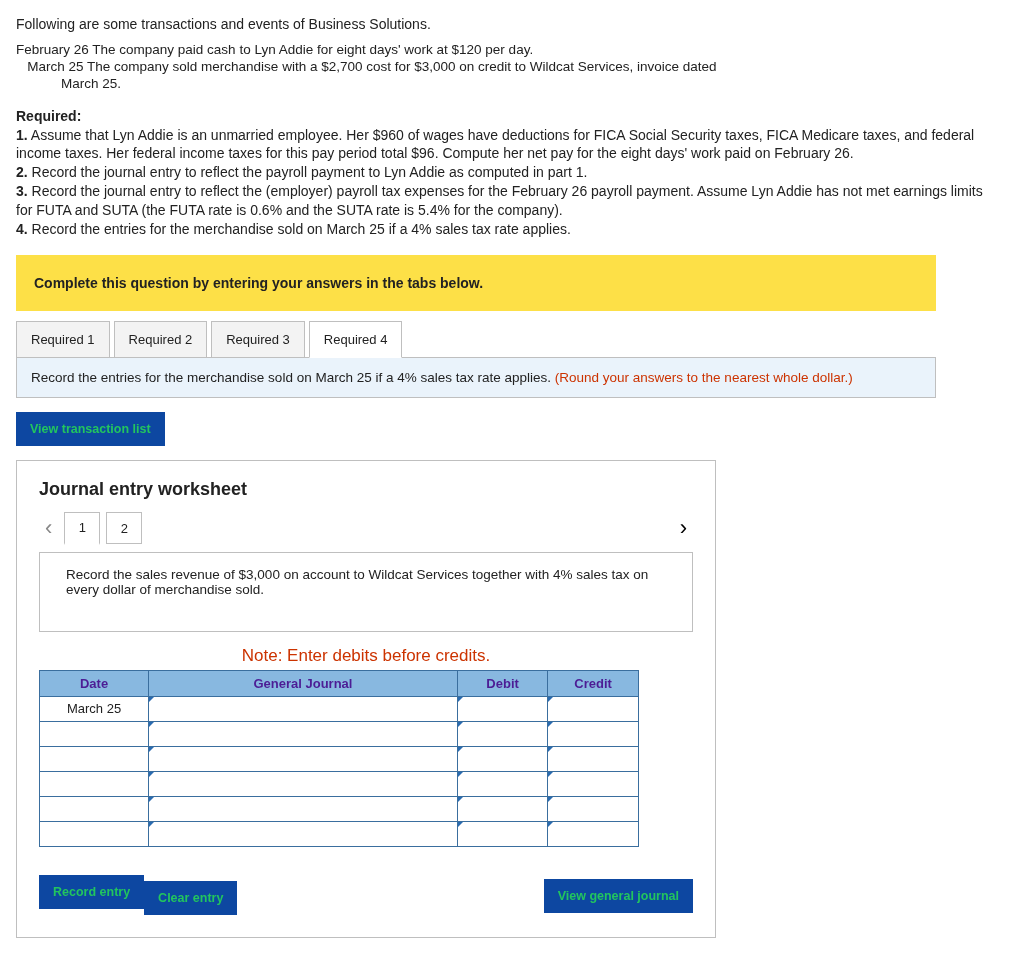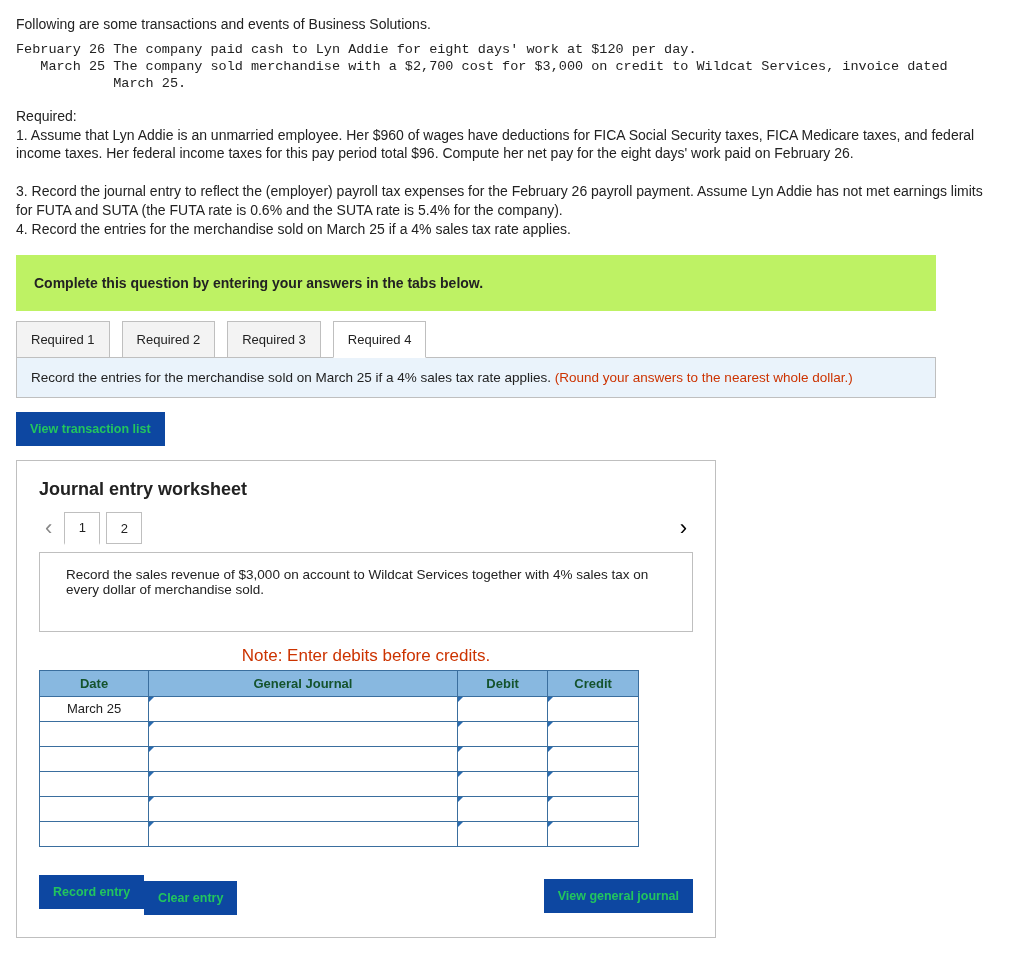--- a/index.html
+++ b/index.html
@@ -14,7 +14,7 @@
   }
   .intro { margin-bottom: 10px; }
   .mono {
-    font-family: Liberation Mono, monospace;
+    font-family: Liberation Sans, sans-serif;
     font-size: 13.5px;
     white-space: pre;
     line-height: 1.25;

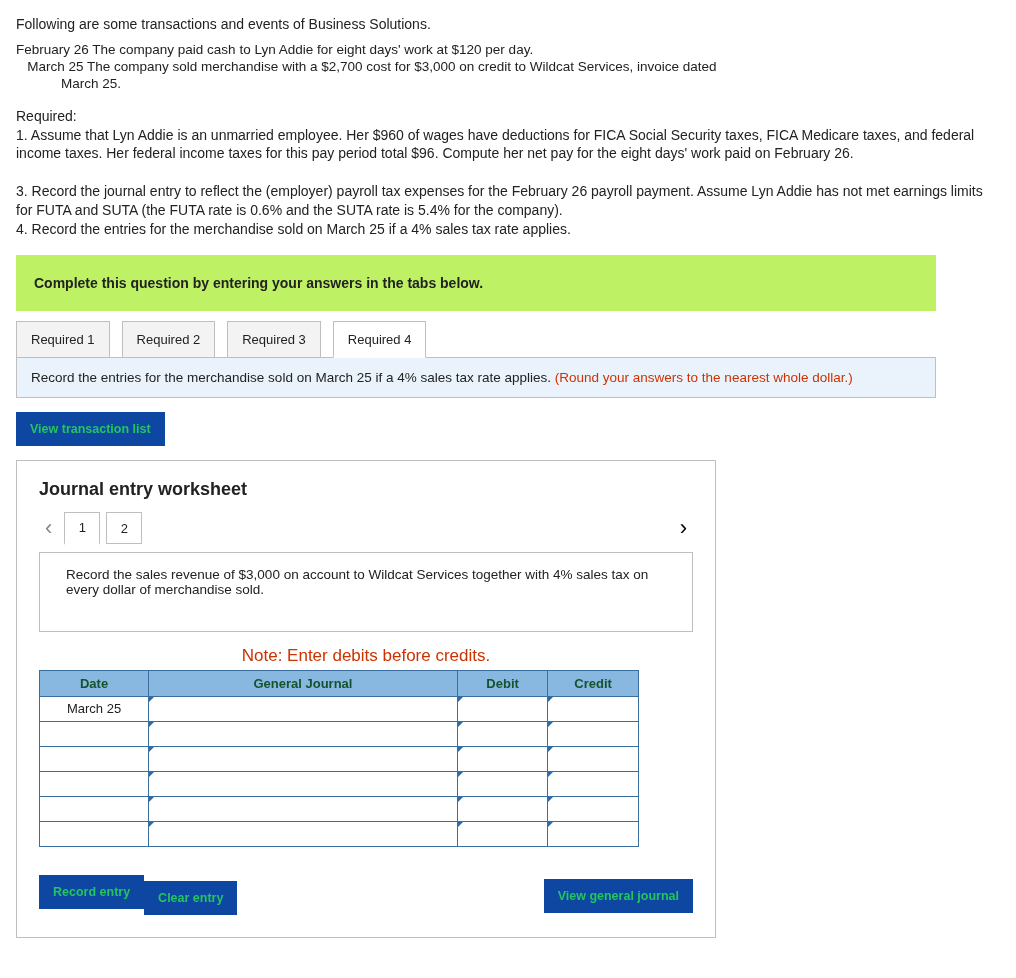--- a/index.html
+++ b/index.html
@@ -21,7 +21,7 @@
     margin-bottom: 14px;
   }
   .req-block { line-height: 1.35; margin-bottom: 16px; }
-  .req-block b { font-weight: normal; }
+  .req-block b { font-weight: bold; }
   .instruction-bar {
     background: #bef264;
     padding: 20px 18px;

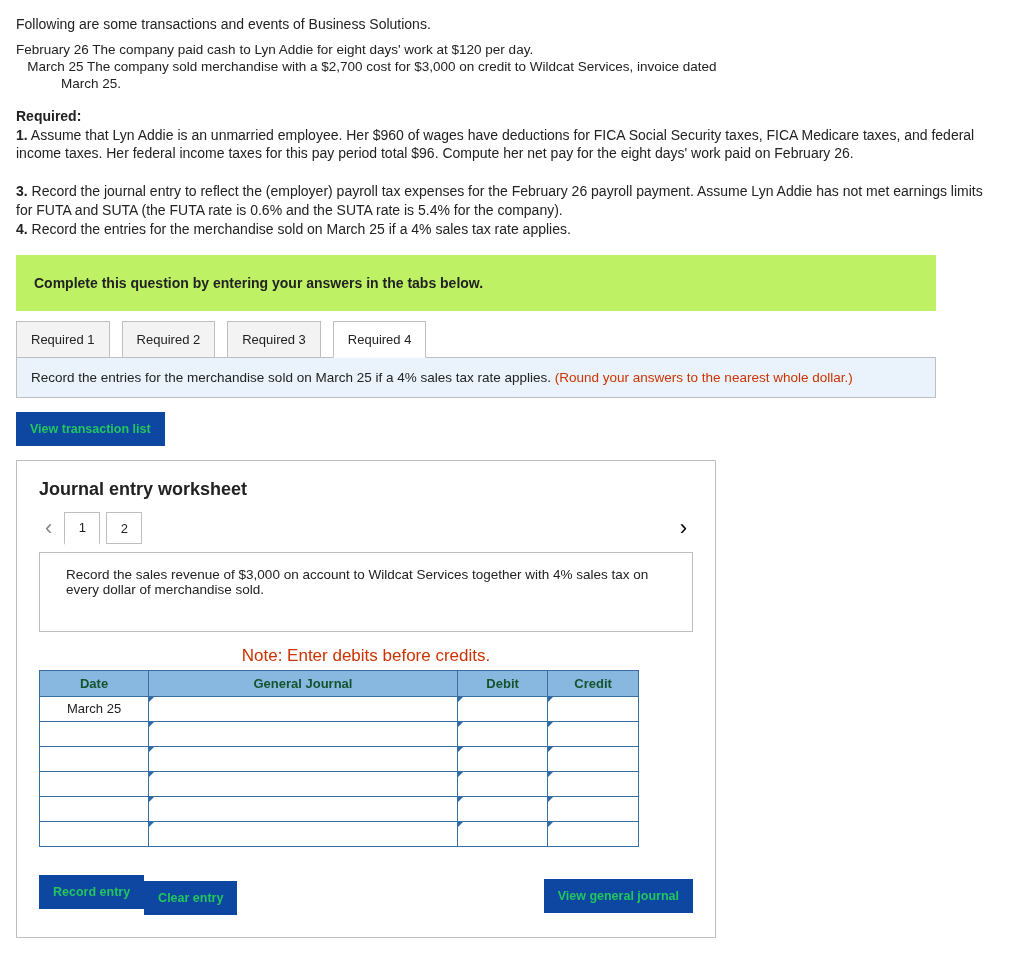--- a/index.html
+++ b/index.html
@@ -172,7 +172,7 @@
   <b>Required:</b><br>
   <span><b>1.</b> </span>
   <span>Assume that Lyn Addie is an unmarried employee. Her $960 of wages have deductions for FICA Social Security taxes, FICA Medicare taxes, and federal income taxes. Her federal income taxes for this pay period total $96. Compute her net pay for the eight days' work paid on February 26.</span><br>
-  <br>
+  <span><b>2.</b> Record the journal entry to reflect the payroll payment to Lyn Addie as computed in part 1.</span><br>
   <span><b>3.</b> Record the journal entry to reflect the (employer) payroll tax expenses for the February 26 payroll payment. Assume Lyn Addie has not met earnings limits for FUTA and SUTA (the FUTA rate is 0.6% and the SUTA rate is 5.4% for the company).</span><br>
   <span><b>4.</b> Record the entries for the merchandise sold on March 25 if a 4% sales tax rate applies.</span>
 </div>

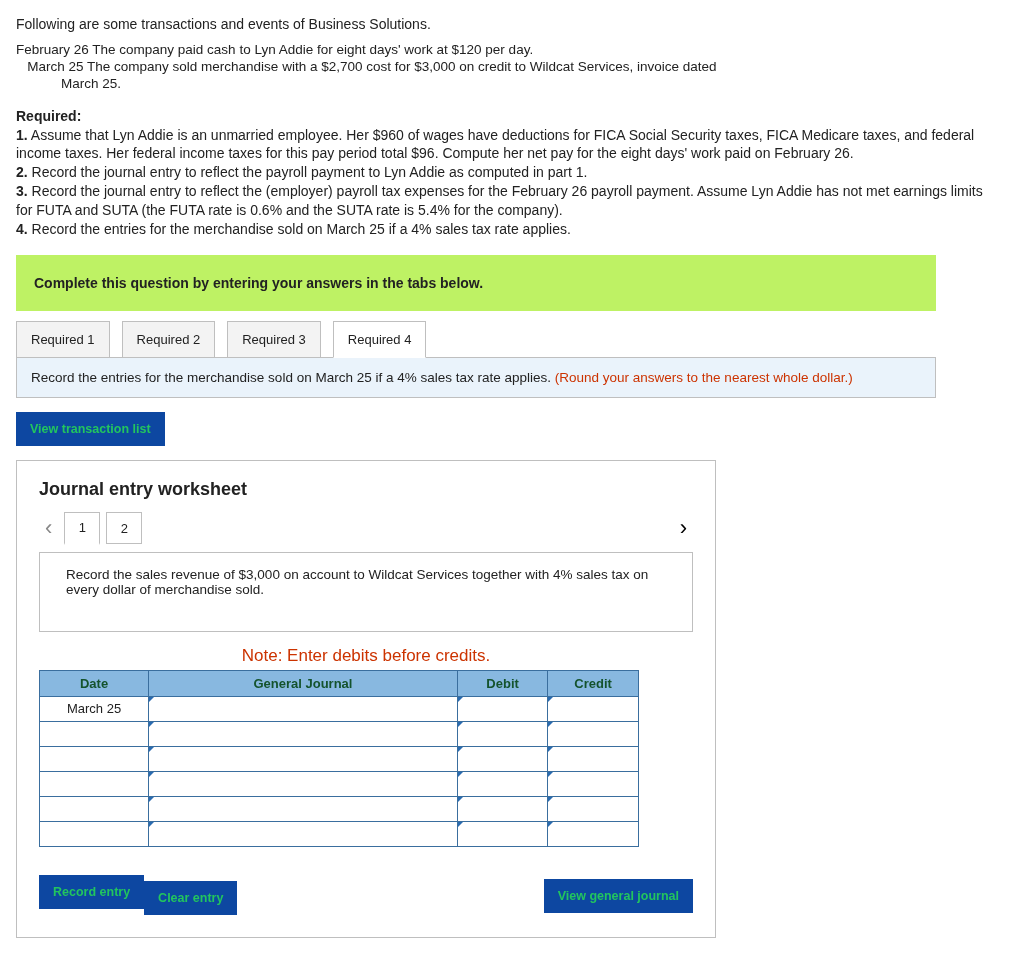--- a/index.html
+++ b/index.html
@@ -23,7 +23,7 @@
   .req-block { line-height: 1.35; margin-bottom: 16px; }
   .req-block b { font-weight: bold; }
   .instruction-bar {
-    background: #bef264;
+    background: #fde047;
     padding: 20px 18px;
     font-weight: bold;
     font-size: 14px;

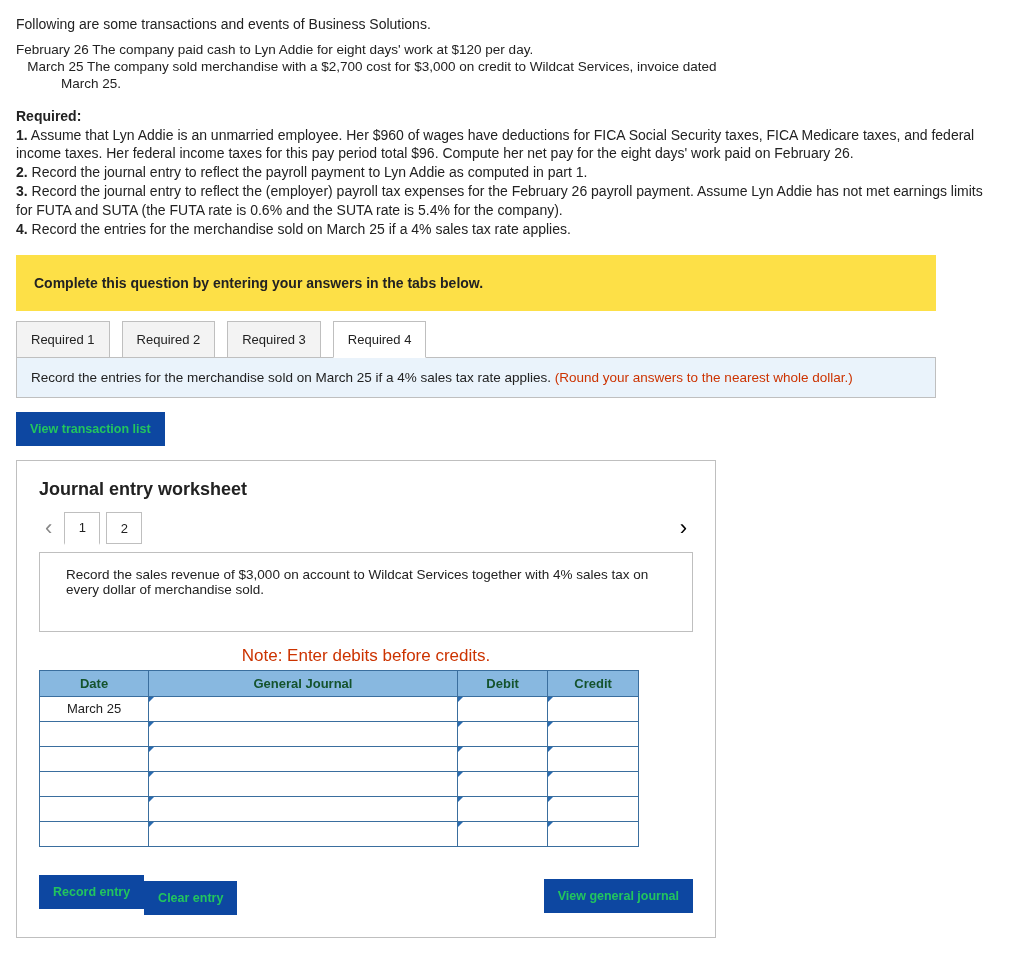--- a/index.html
+++ b/index.html
@@ -33,7 +33,7 @@
   }
   .tabs {
     display: flex;
-    gap: 8px;
+    gap: 0;
     margin-top: 10px;
     width: 920px;
   }

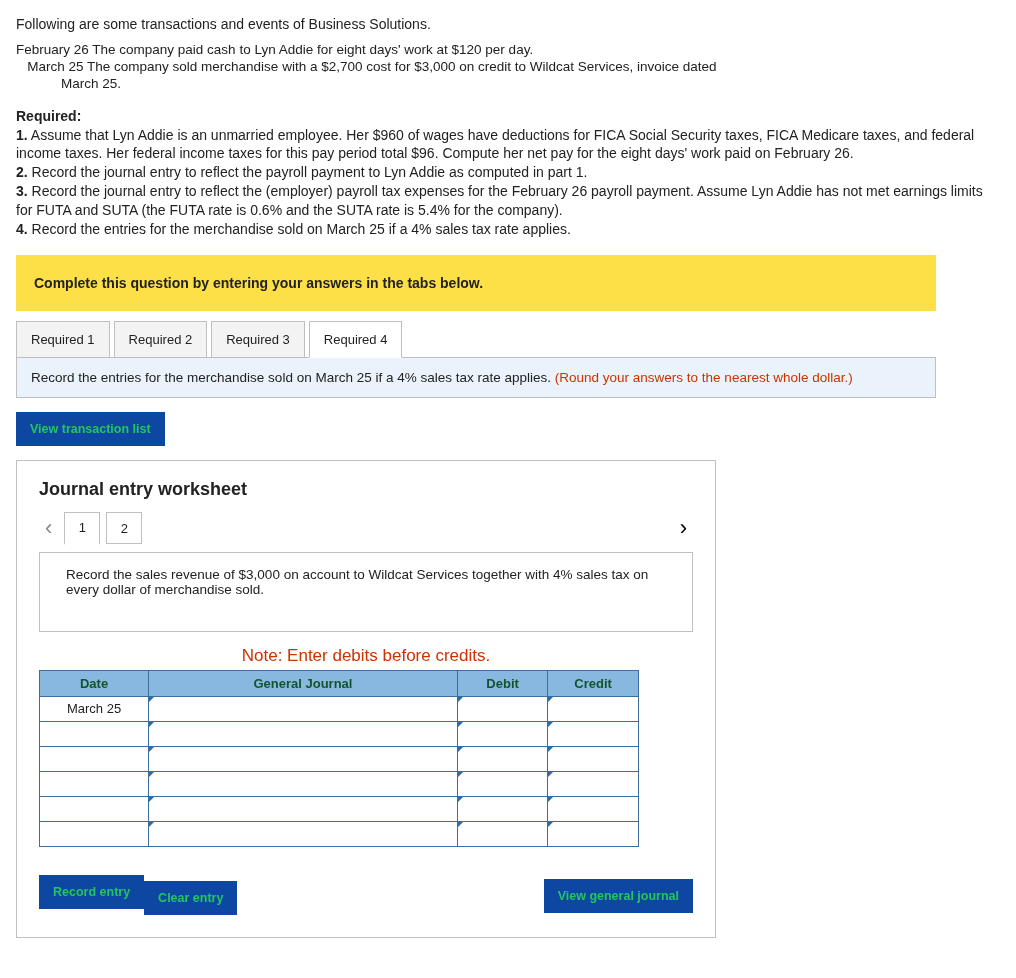--- a/index.html
+++ b/index.html
@@ -123,7 +123,7 @@
   }
   table.journal th {
     background: #88b8e0;
-    color: #14532d;
+    color: #4c1d95;
     font-weight: bold;
     font-size: 13px;
     border: 1px solid #3a6e9e;

